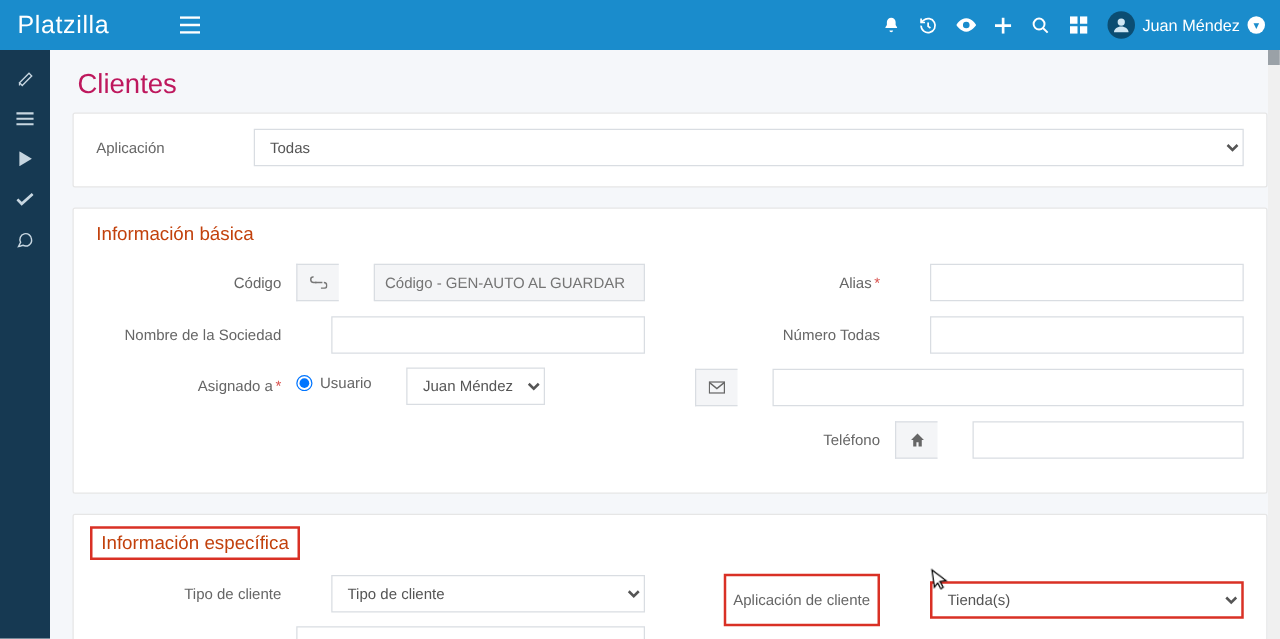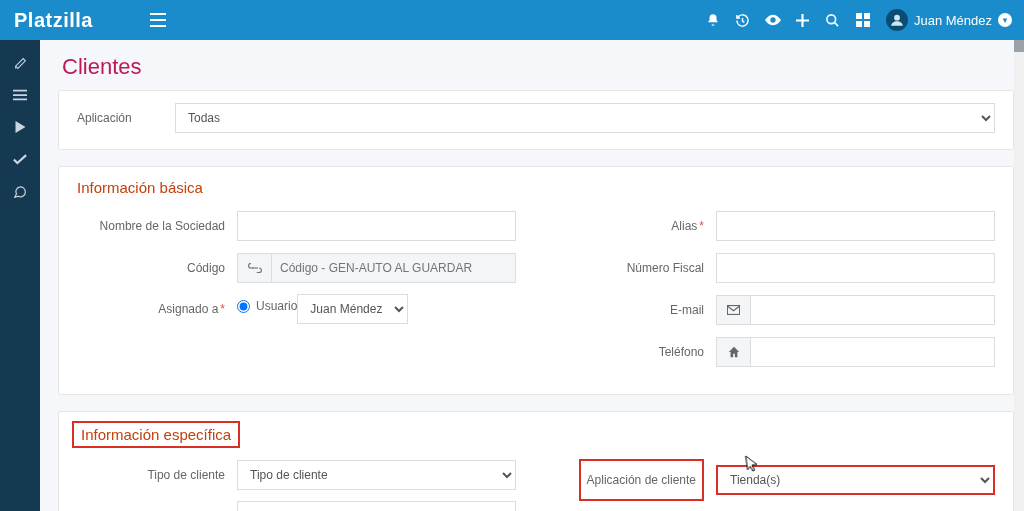--- a/index.html
+++ b/index.html
@@ -24,7 +24,7 @@
   }
   .brand {
     font-family: "Segoe UI", sans-serif;
-    font-weight: 700;
+    font-weight: 400;
     font-size: 20px;
     letter-spacing: 0.5px;
     margin-left: 6px;

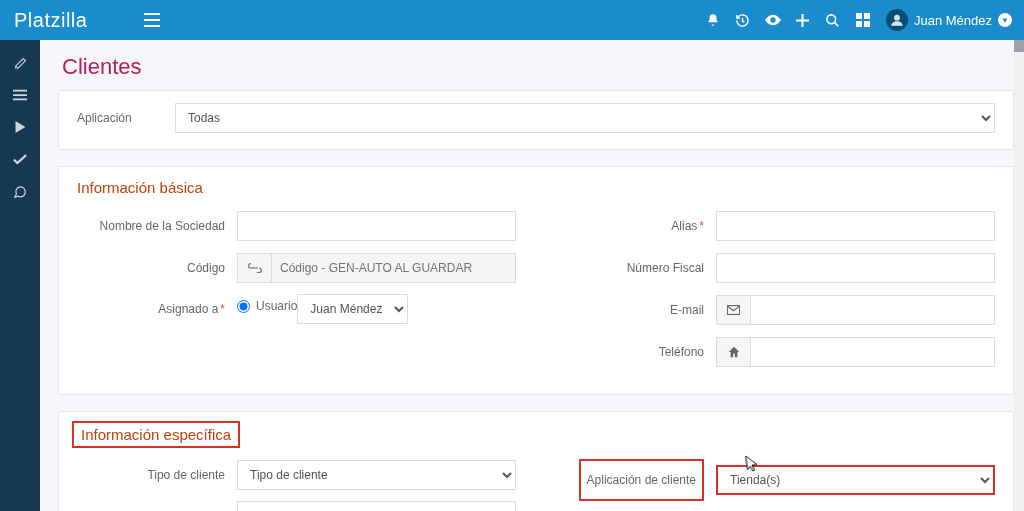--- a/index.html
+++ b/index.html
@@ -121,6 +121,7 @@
     padding: 0 8px;
     color: #555;
     outline: none;
+    margin-left: 28px;
   }
   select { appearance: auto; }
   .wide-select { flex: 1; }

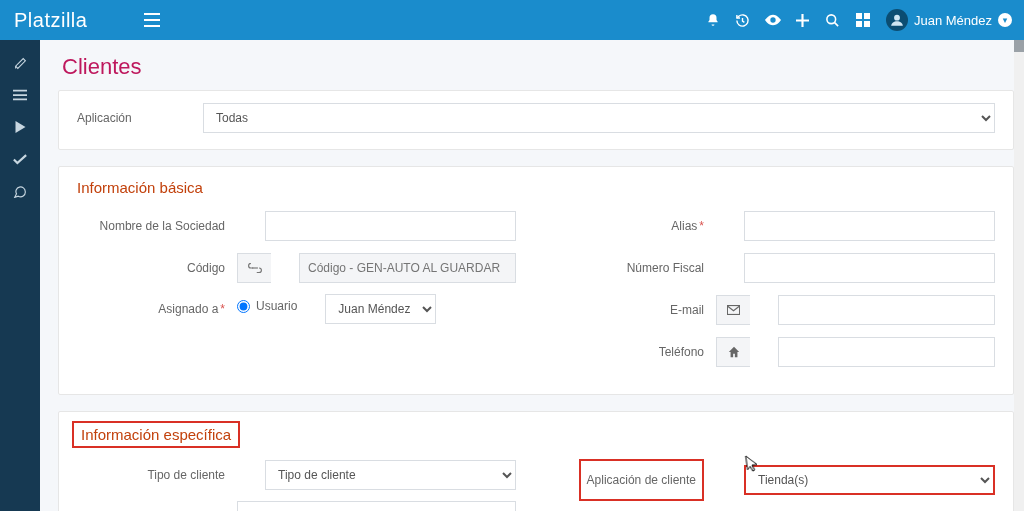--- a/index.html
+++ b/index.html
@@ -318,12 +318,6 @@
 
       <div>
         <div class="form-row">
-          <div class="lbl">Nombre de la Sociedad</div>
-          <div class="ctrl">
-              <input type="text" style="">
-            </div>
-        </div>
-        <div class="form-row">
           <div class="lbl">Código</div>
           <div class="ctrl">
             <span class="input-addon">
@@ -335,6 +329,12 @@
             </span>
             <input type="text" style="background: rgb(244, 245, 247);" placeholder="Código - GEN-AUTO AL GUARDAR">
           </div>
+        </div>
+        <div class="form-row">
+          <div class="lbl">Nombre de la Sociedad</div>
+          <div class="ctrl">
+              <input type="text" style="">
+            </div>
         </div>
         <div class="form-row align-top">
           <div class="lbl"><span>Asignado a</span><span class="req">*</span></div>

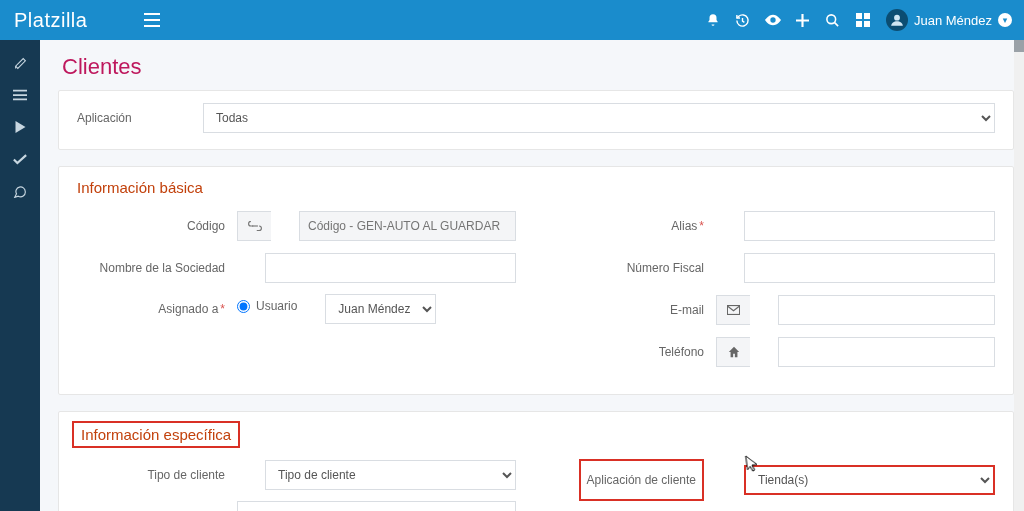--- a/index.html
+++ b/index.html
@@ -358,7 +358,7 @@
             </div>
         </div>
         <div class="form-row">
-          <div class="lbl">Número Fiscal</div>
+          <div class="lbl">Número Todas</div>
           <div class="ctrl">
               <input type="text" style="">
             </div>

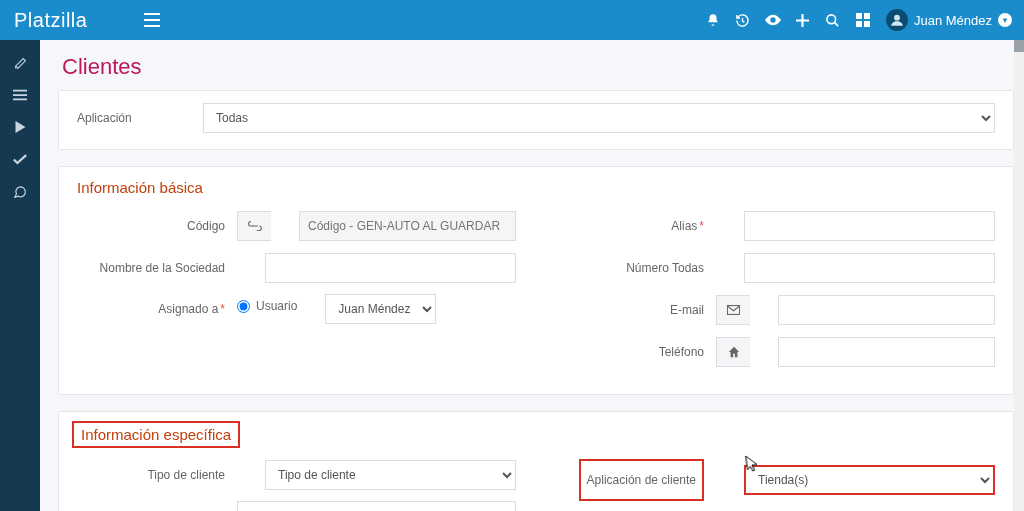--- a/index.html
+++ b/index.html
@@ -364,7 +364,6 @@
             </div>
         </div>
         <div class="form-row">
-          <div class="lbl">E-mail</div>
           <div class="ctrl">
             <span class="input-addon">
               <svg width="13" height="10" viewBox="0 0 16 12" fill="none" stroke="#666" stroke-width="1.4">

